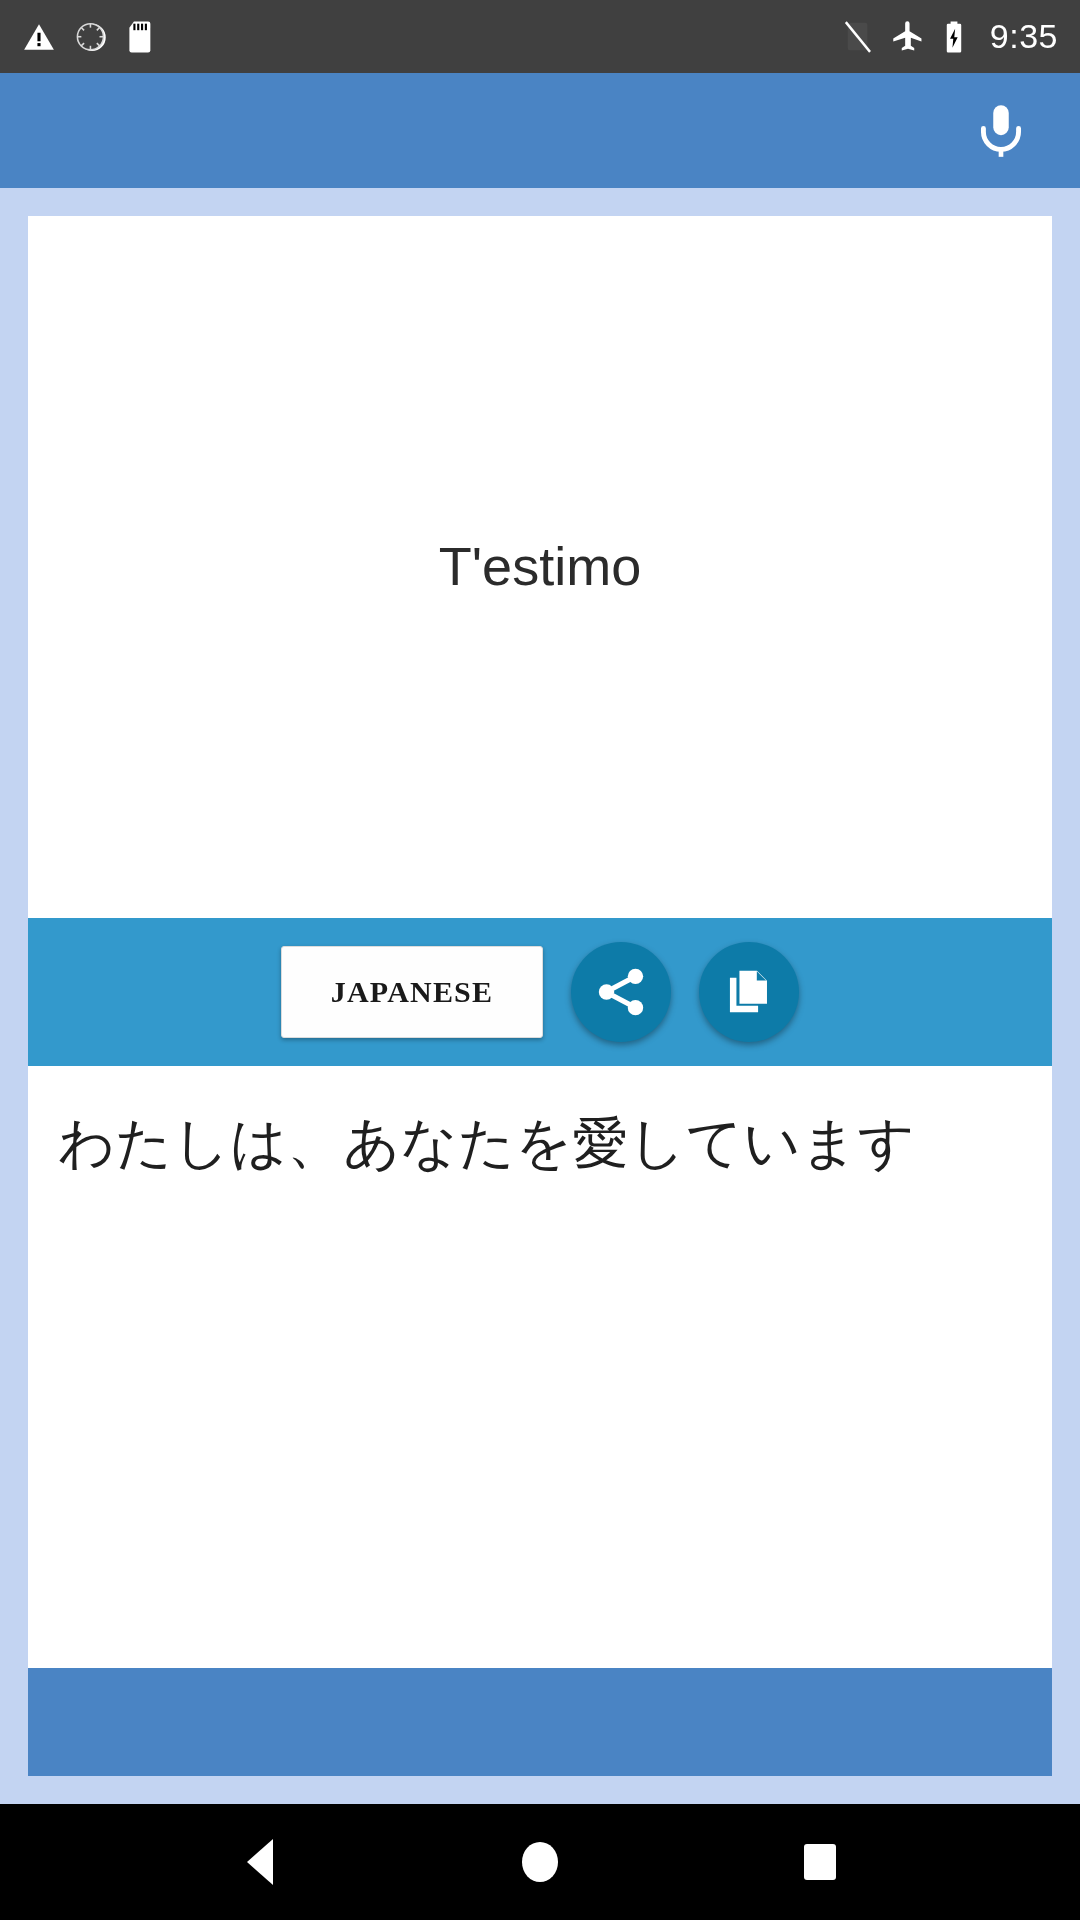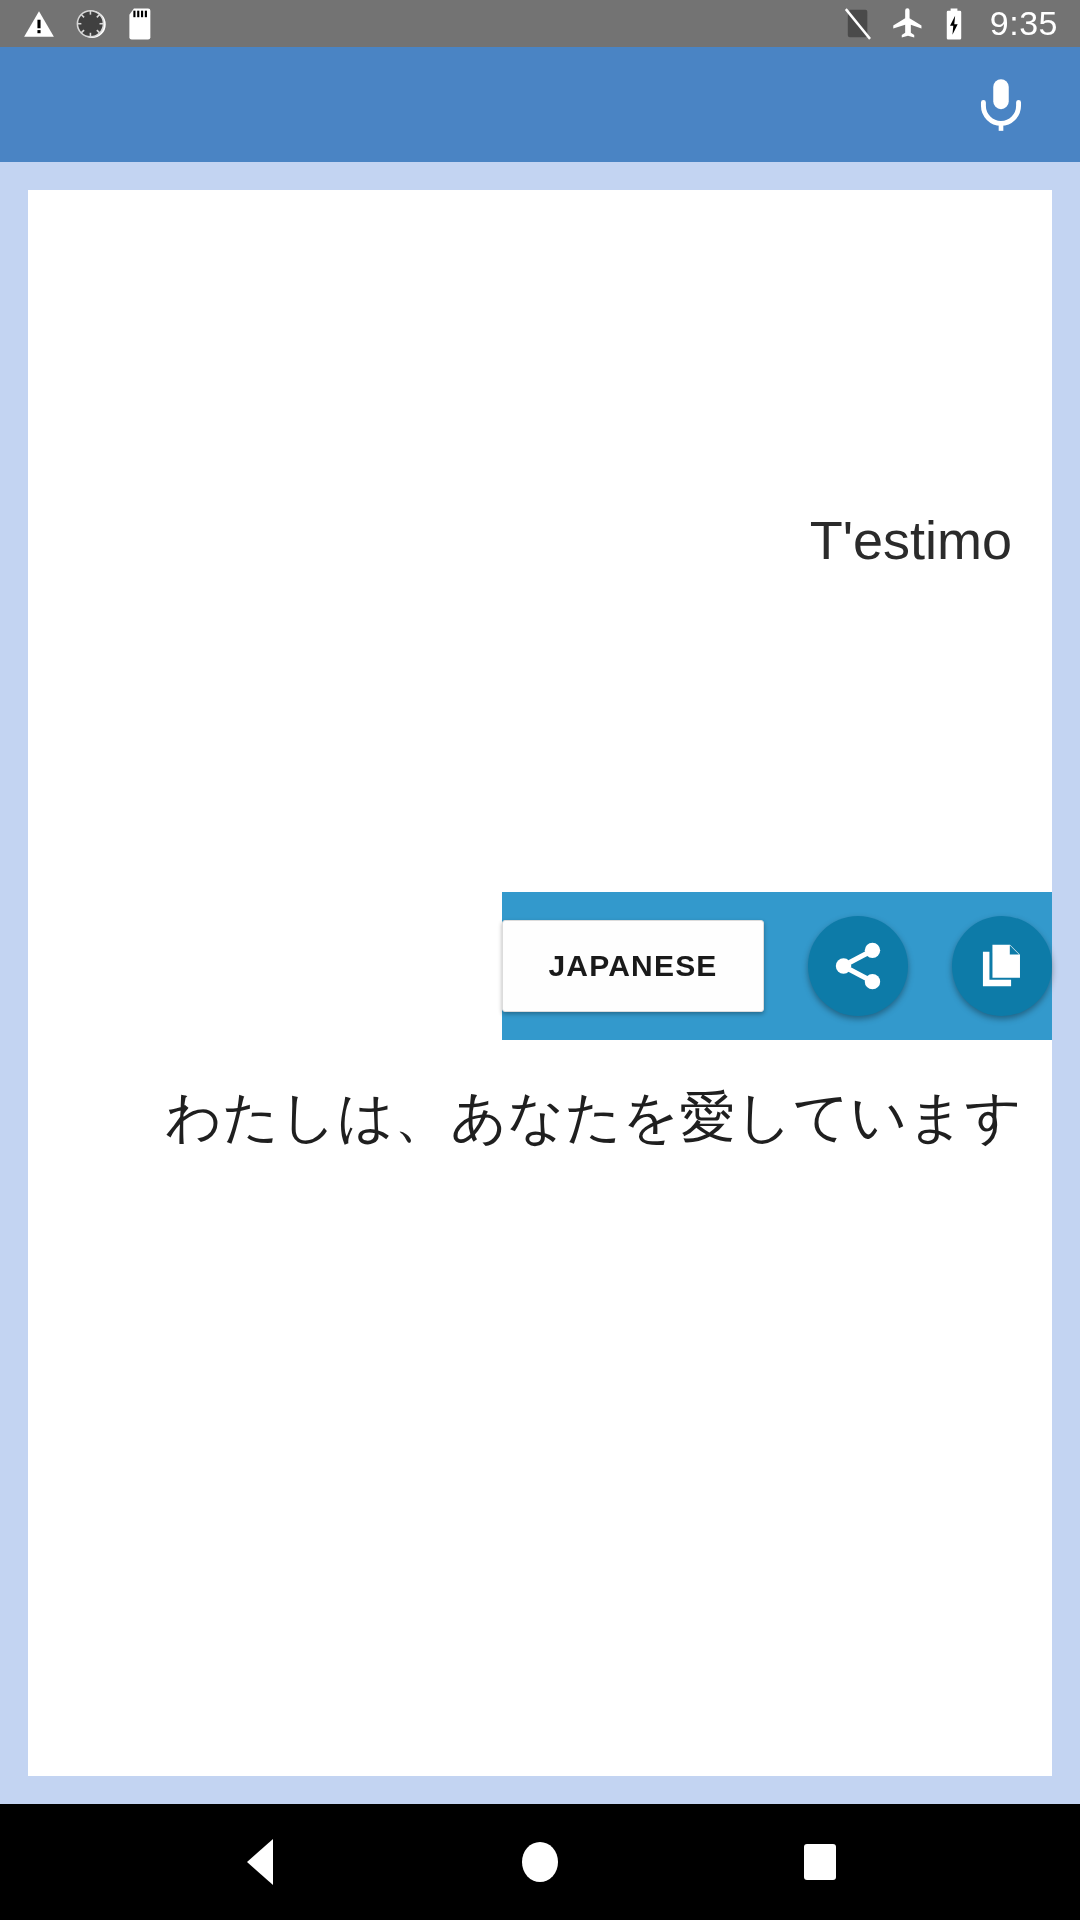--- a/index.html
+++ b/index.html
@@ -18,8 +18,8 @@
 
   
   .status-bar {
-    height:47px;
-    background:#737373;
+    height:73px;
+    background:#404040;
     display:flex; align-items:center;
     padding:0 22px;
     flex:0 0 auto;

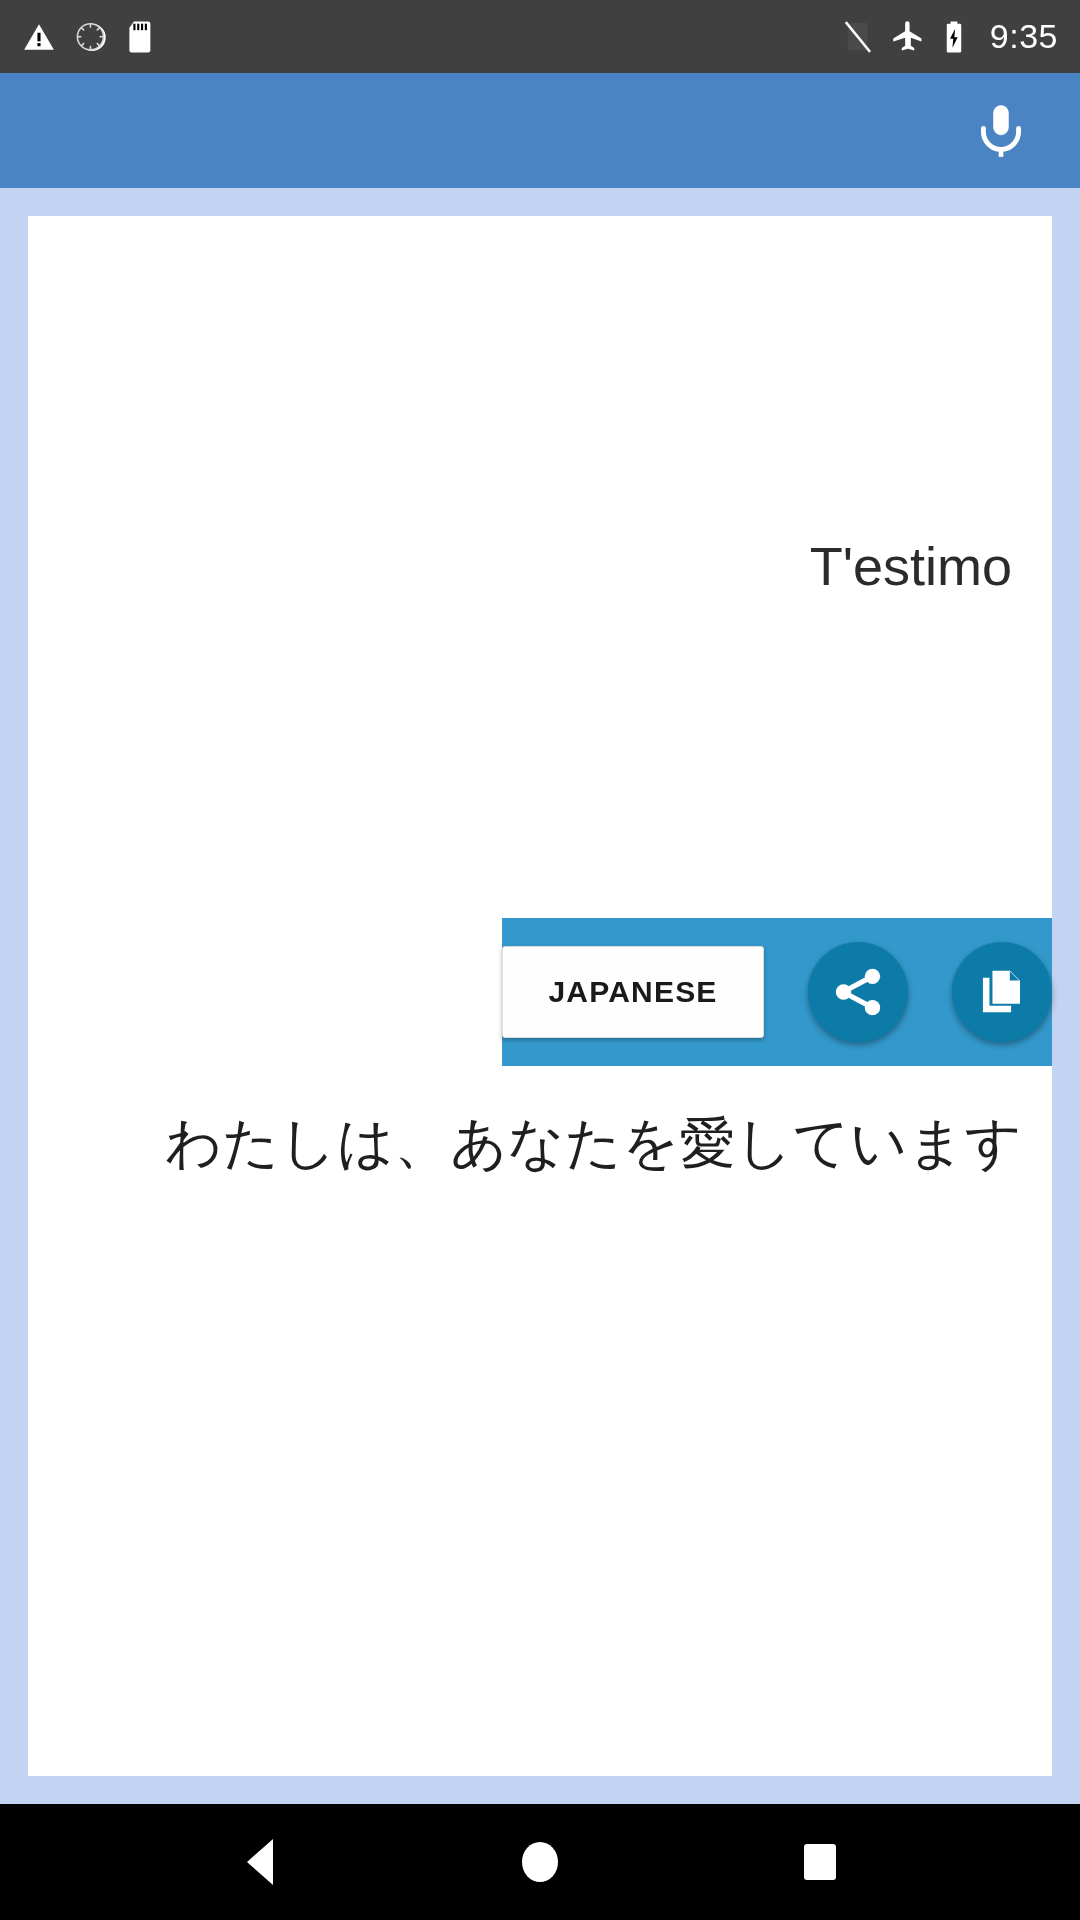--- a/index.html
+++ b/index.html
@@ -58,7 +58,6 @@
     display:flex; flex-direction:column;
     background:#fff;
     min-height:0;
-    align-items:flex-end;
   }
 
   

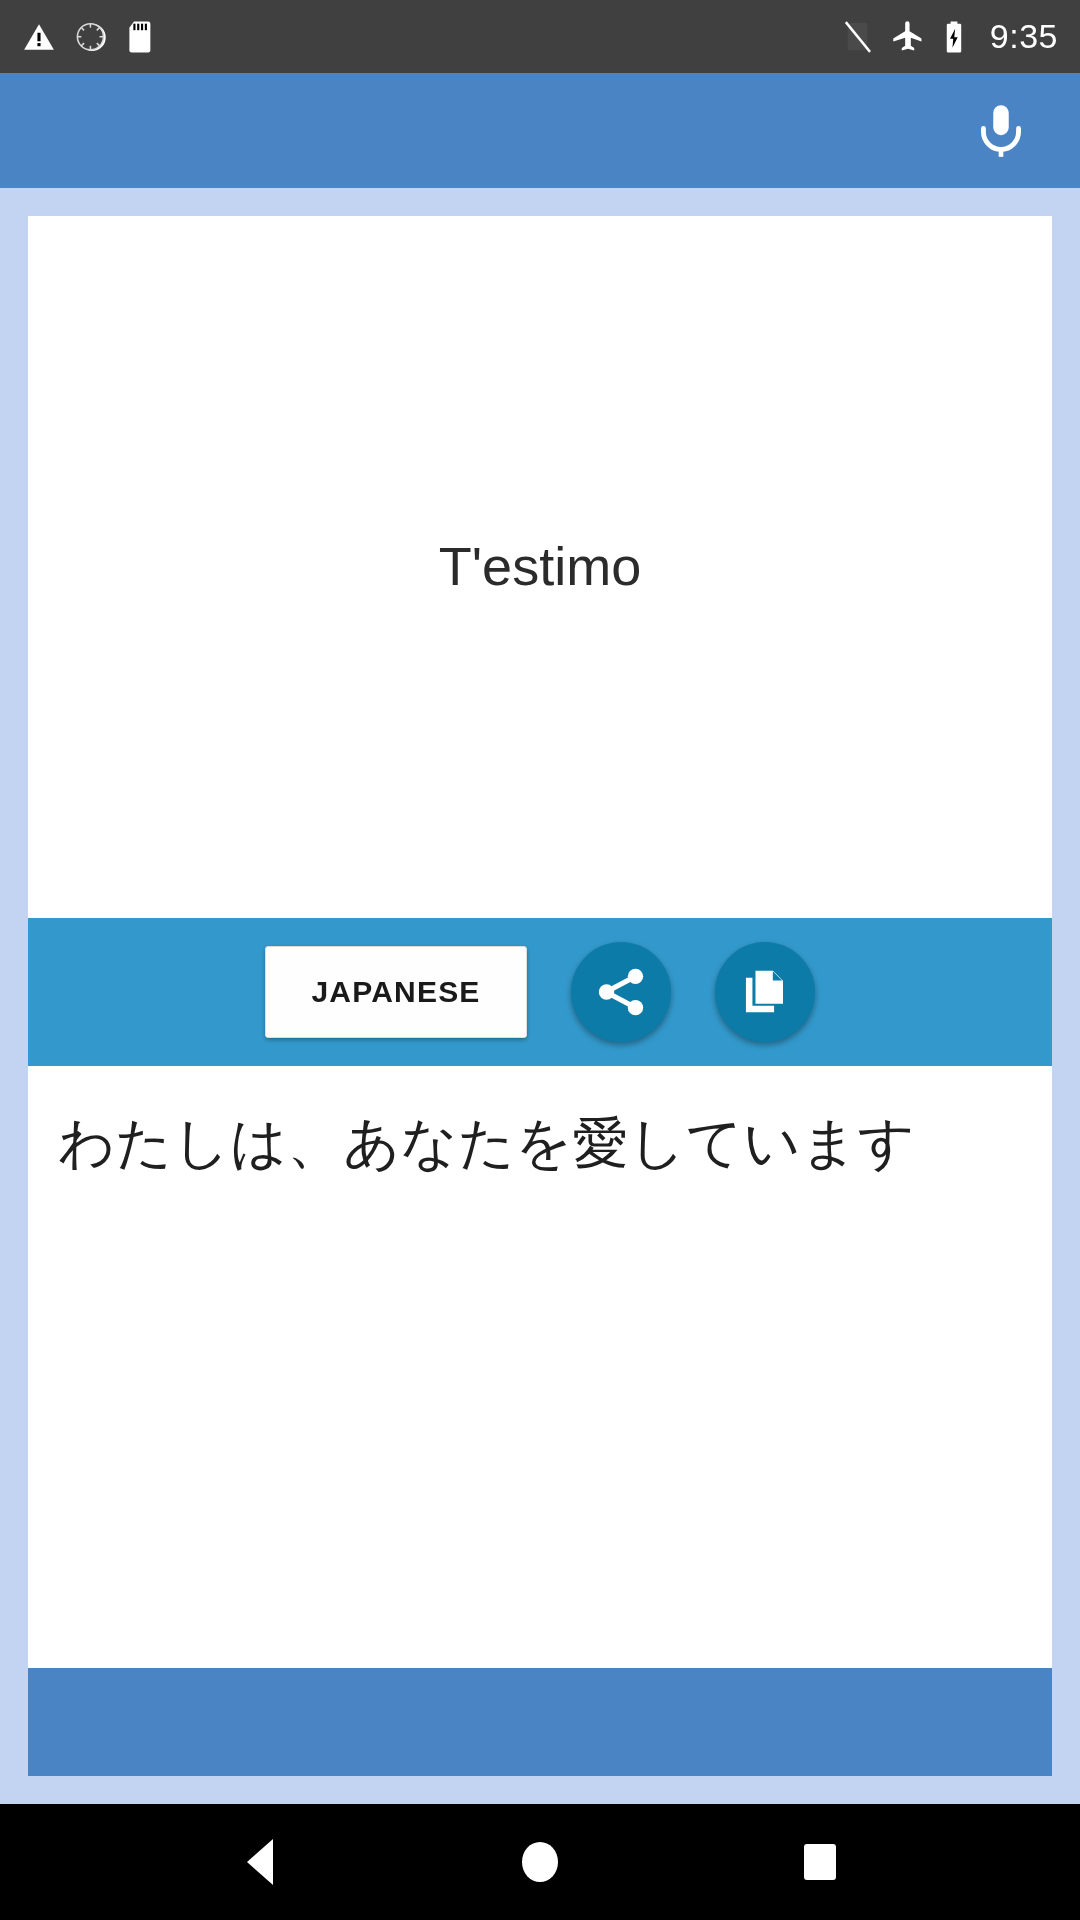--- a/index.html
+++ b/index.html
@@ -84,7 +84,8 @@
     height:148px;
     flex:0 0 148px;
     display:flex; align-items:center; justify-content:center;
-    gap:44px;
+    gap:28px;
+    font-family:Liberation Serif, serif;
   }
   .lang-btn {
     width:262px; height:92px;

